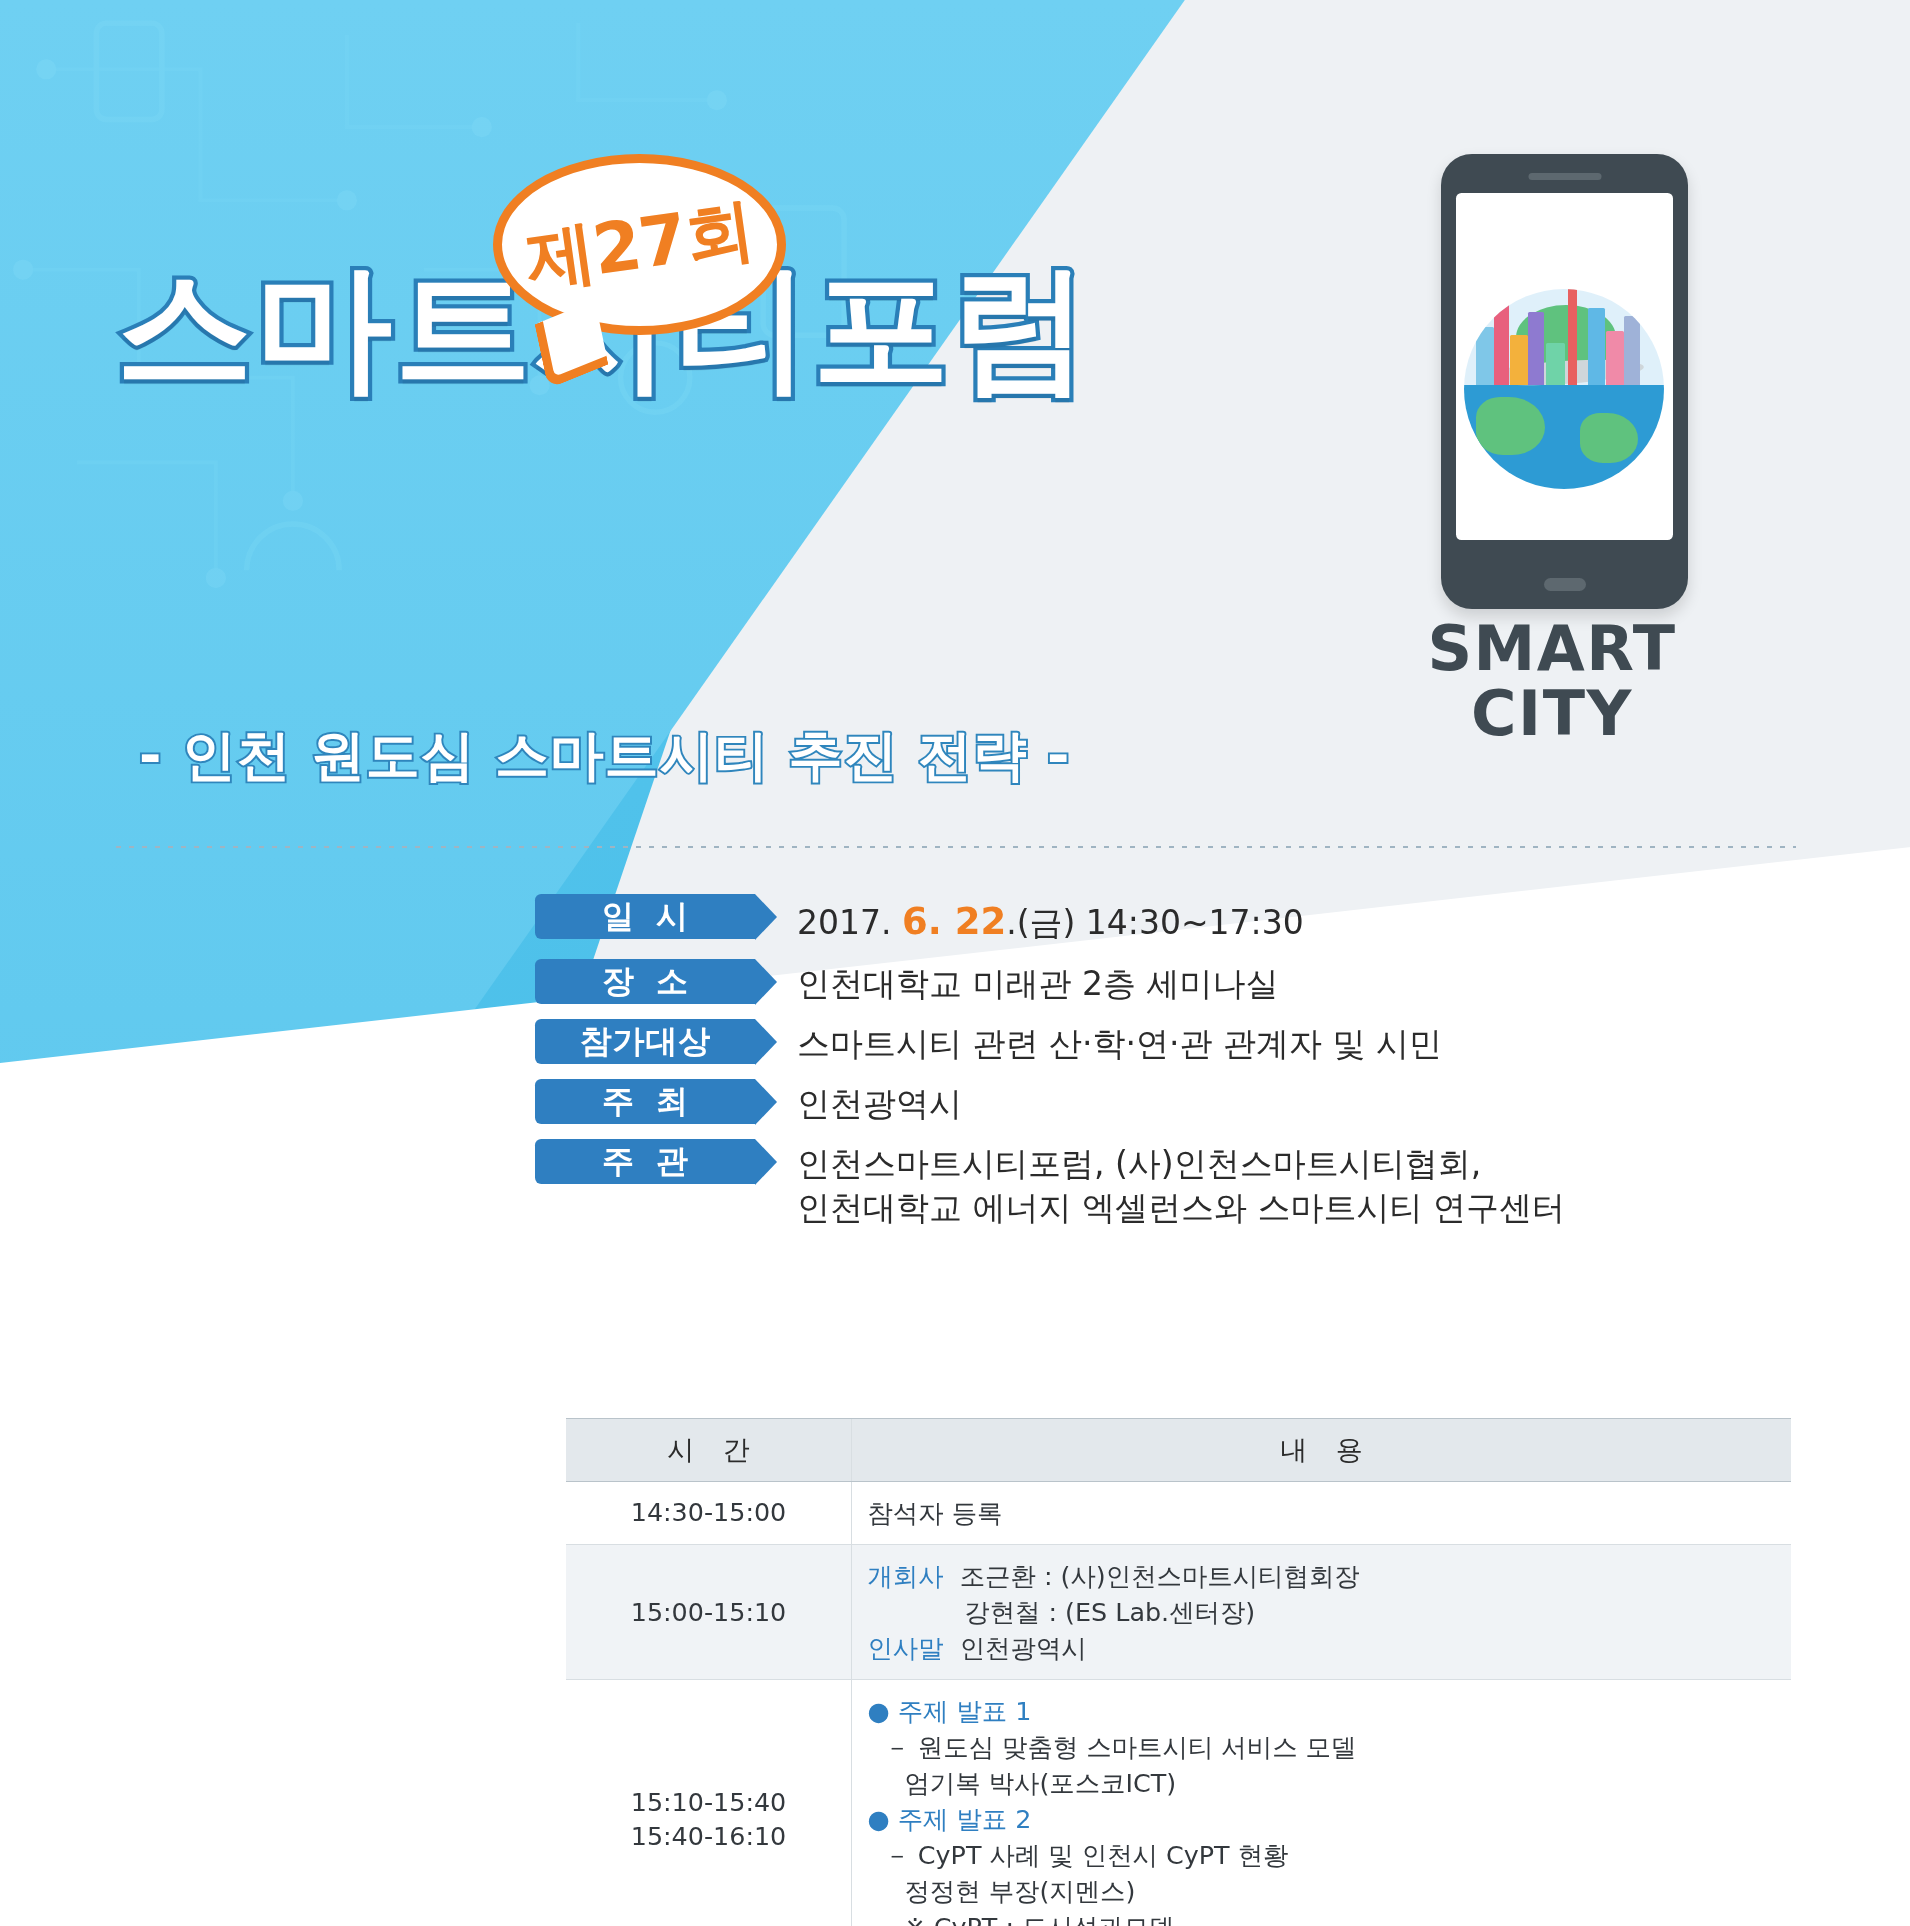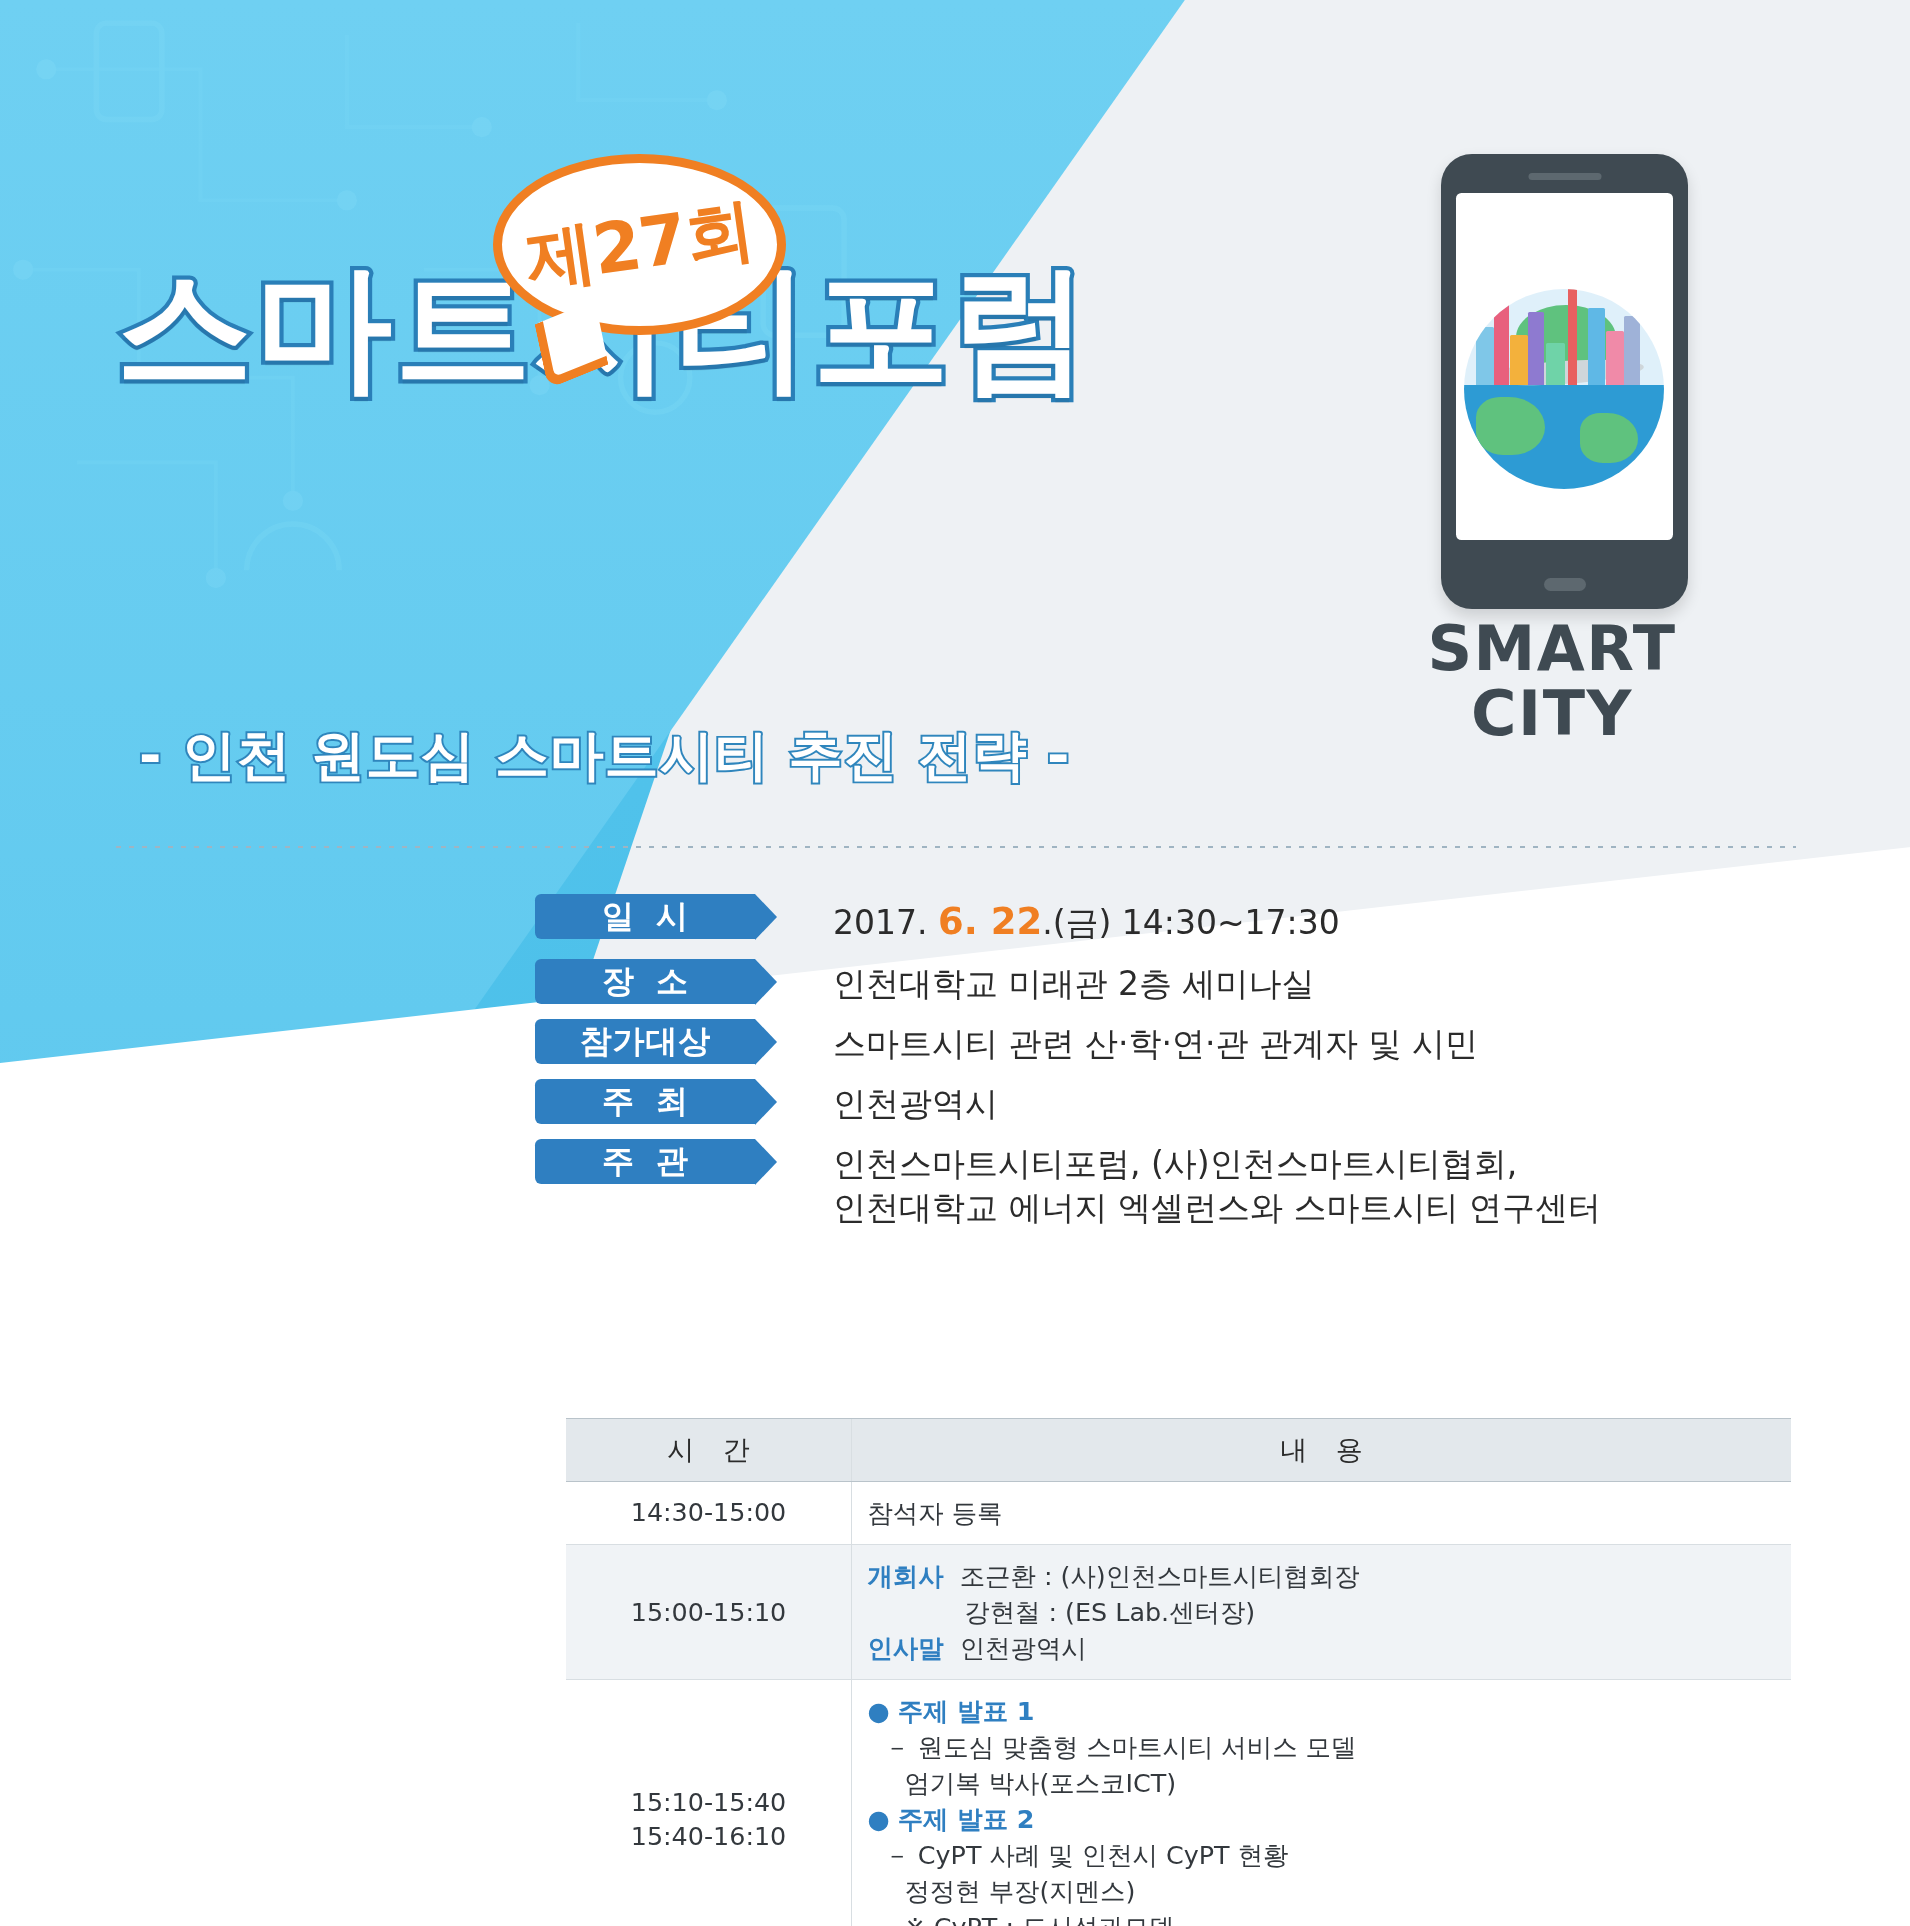--- a/index.html
+++ b/index.html
@@ -202,7 +202,6 @@
     display: flex;
     align-items: flex-start;
     margin-bottom: 13px;
-    gap: 36px;
   }
   .info-label {
     flex: 0 0 auto;

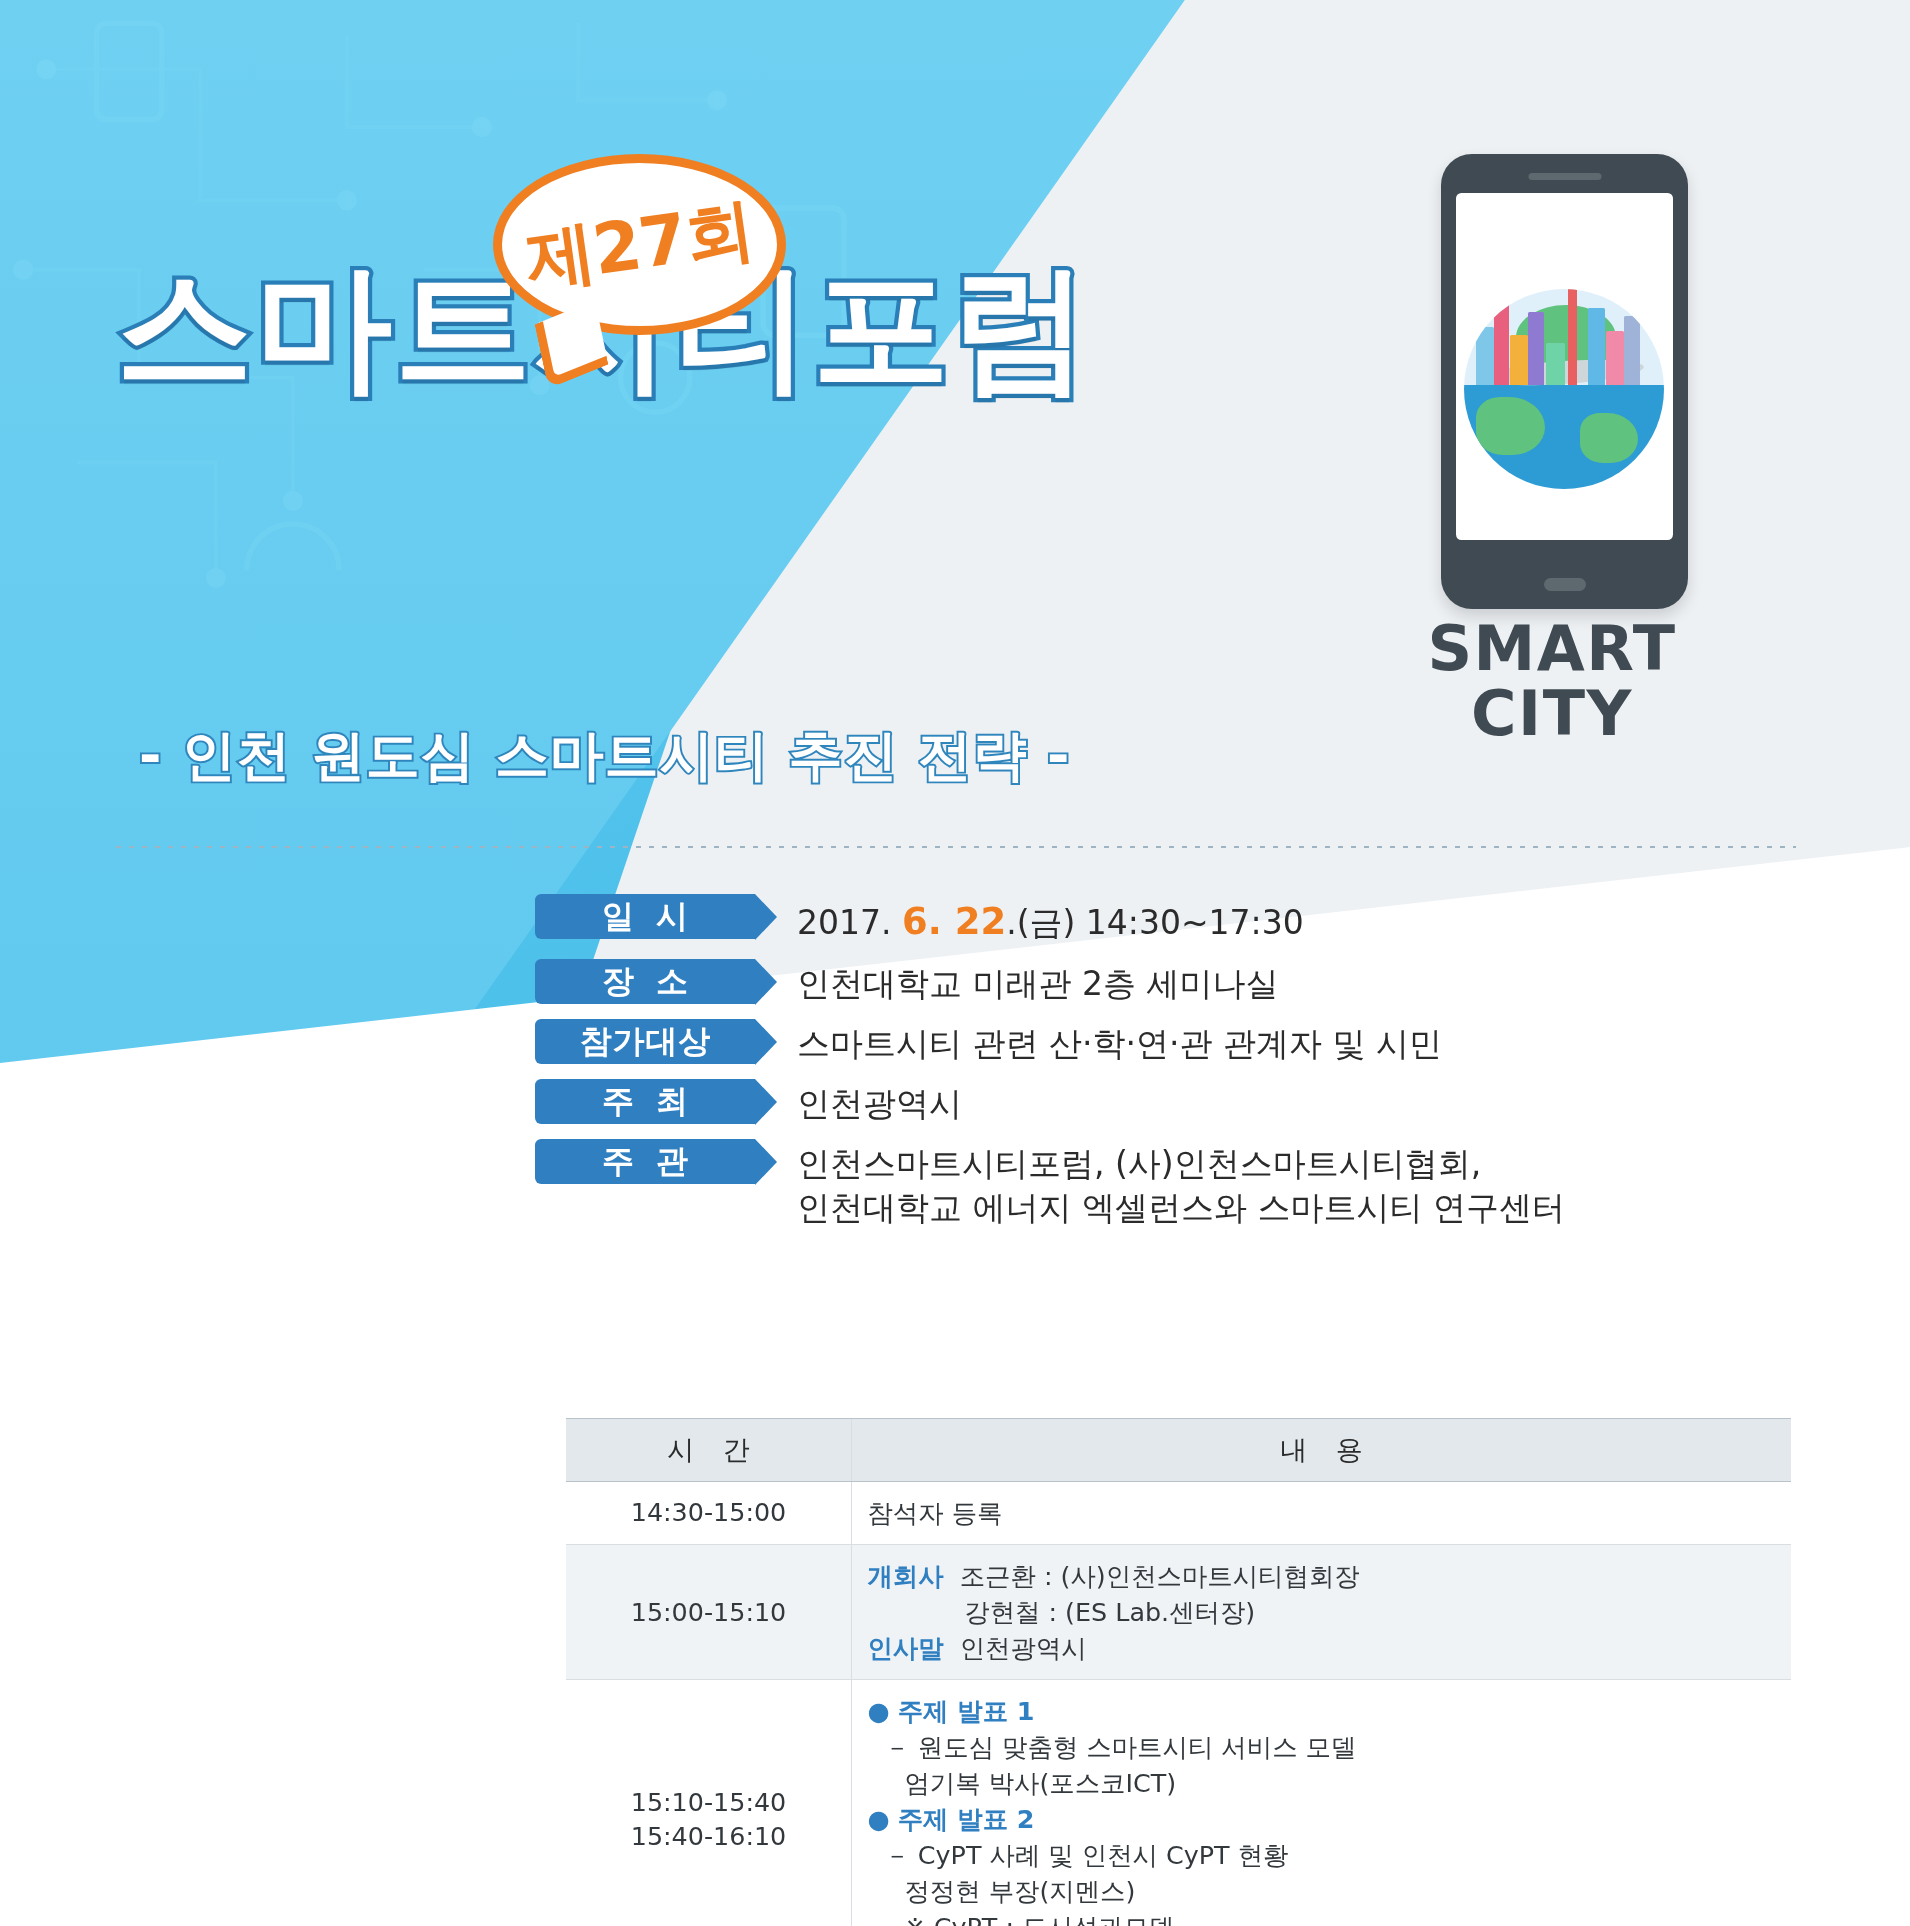--- a/index.html
+++ b/index.html
@@ -287,7 +287,7 @@
   .trow.head .tcell-content { display: flex; align-items: center; }
   .clines { width: 100%; }
   .cline { white-space: pre; }
-  .cline .blue { color: #2f7fc1; font-weight: bold; }
+  .cline .blue { color: #2f7fc1; font-weight: normal; }
   .cline .bullet { color: #2f7fc1; }
   .cline.indent1 { padding-left: 17px; }
   .cline.indent2 { padding-left: 37px; }

